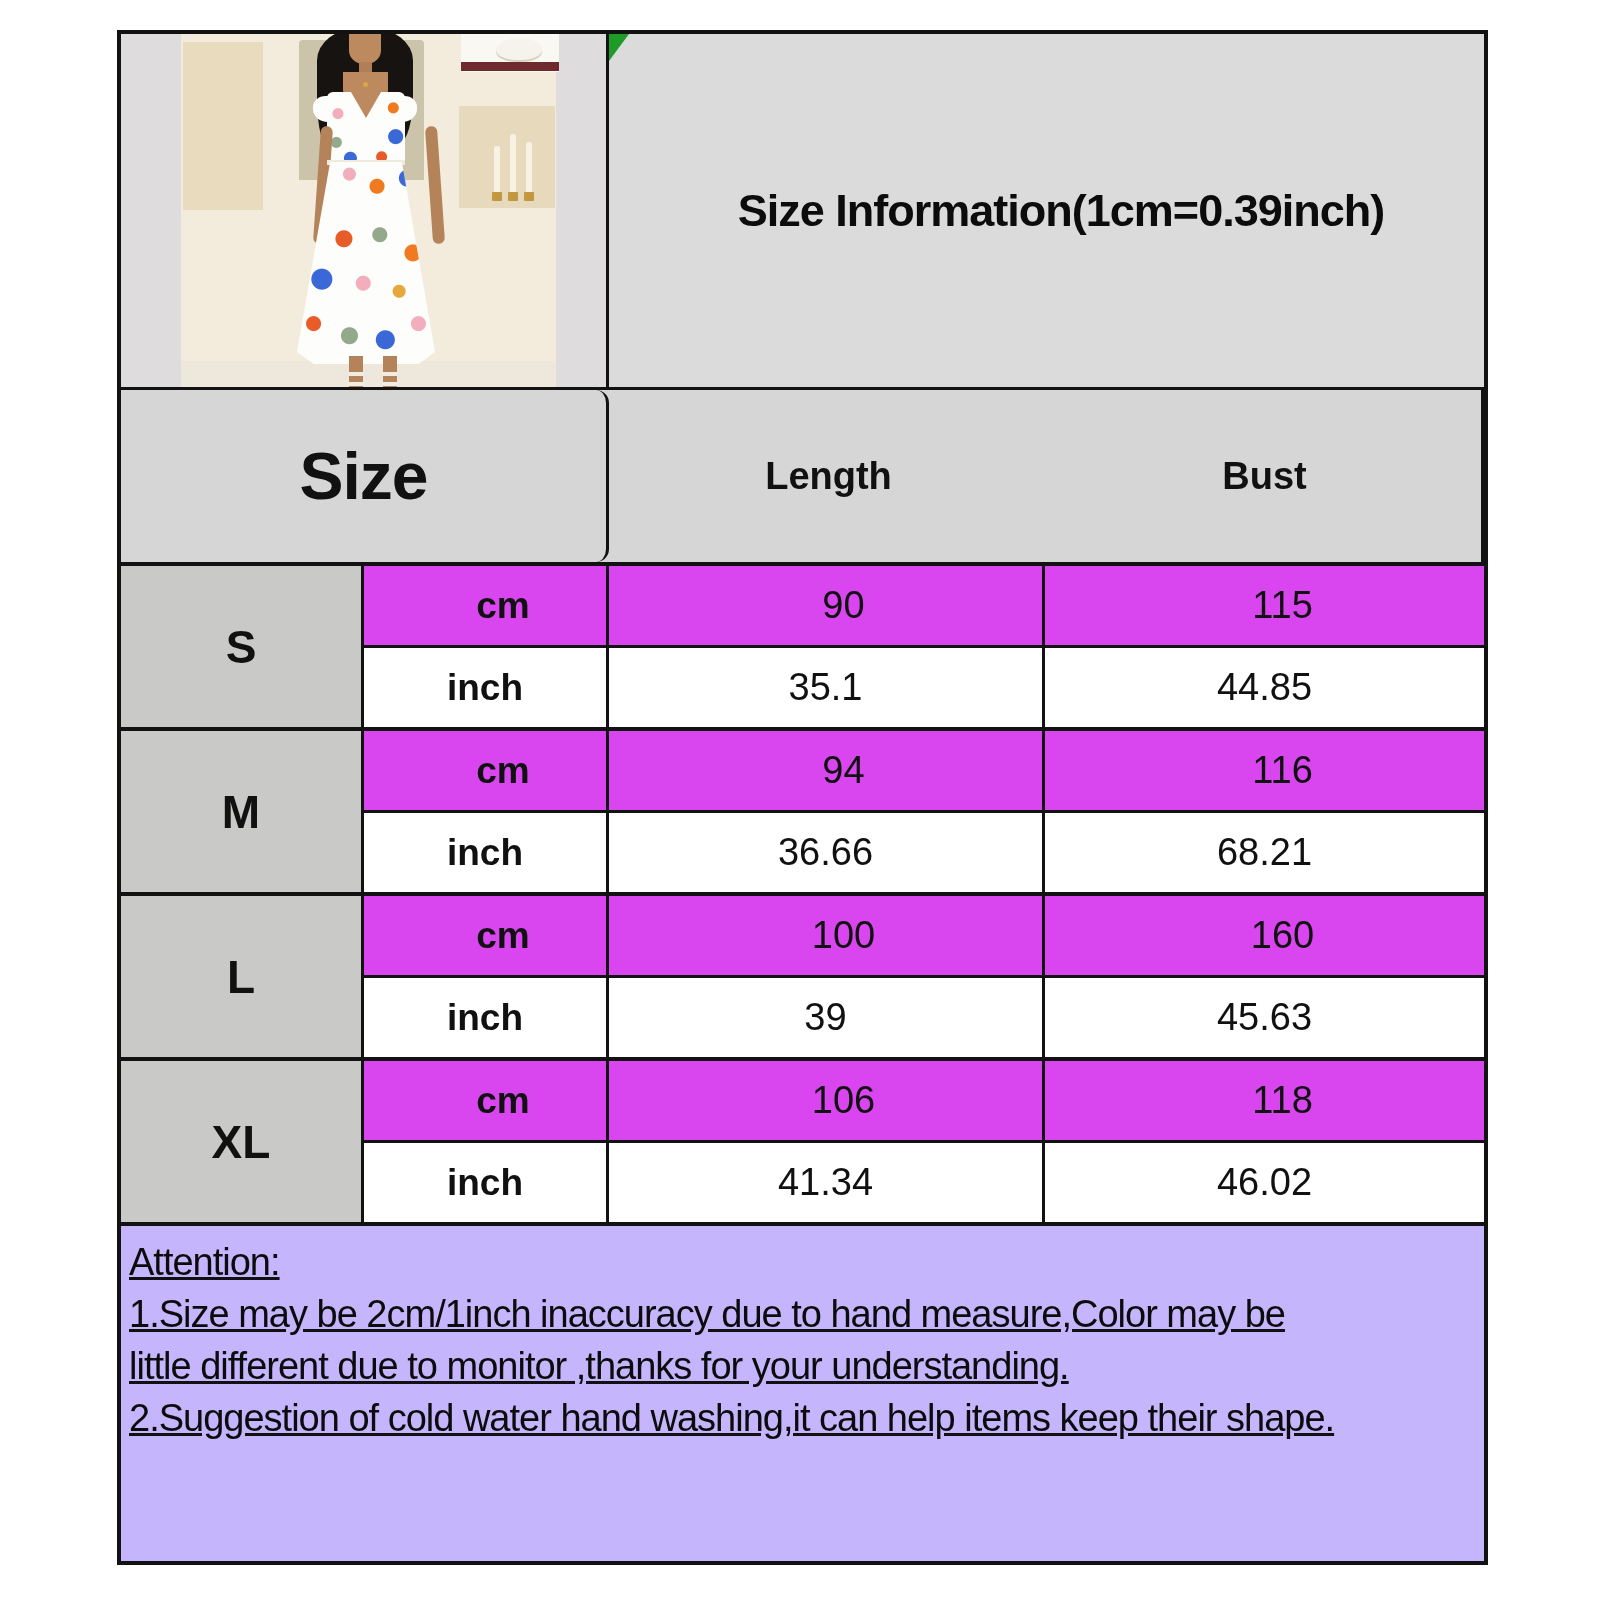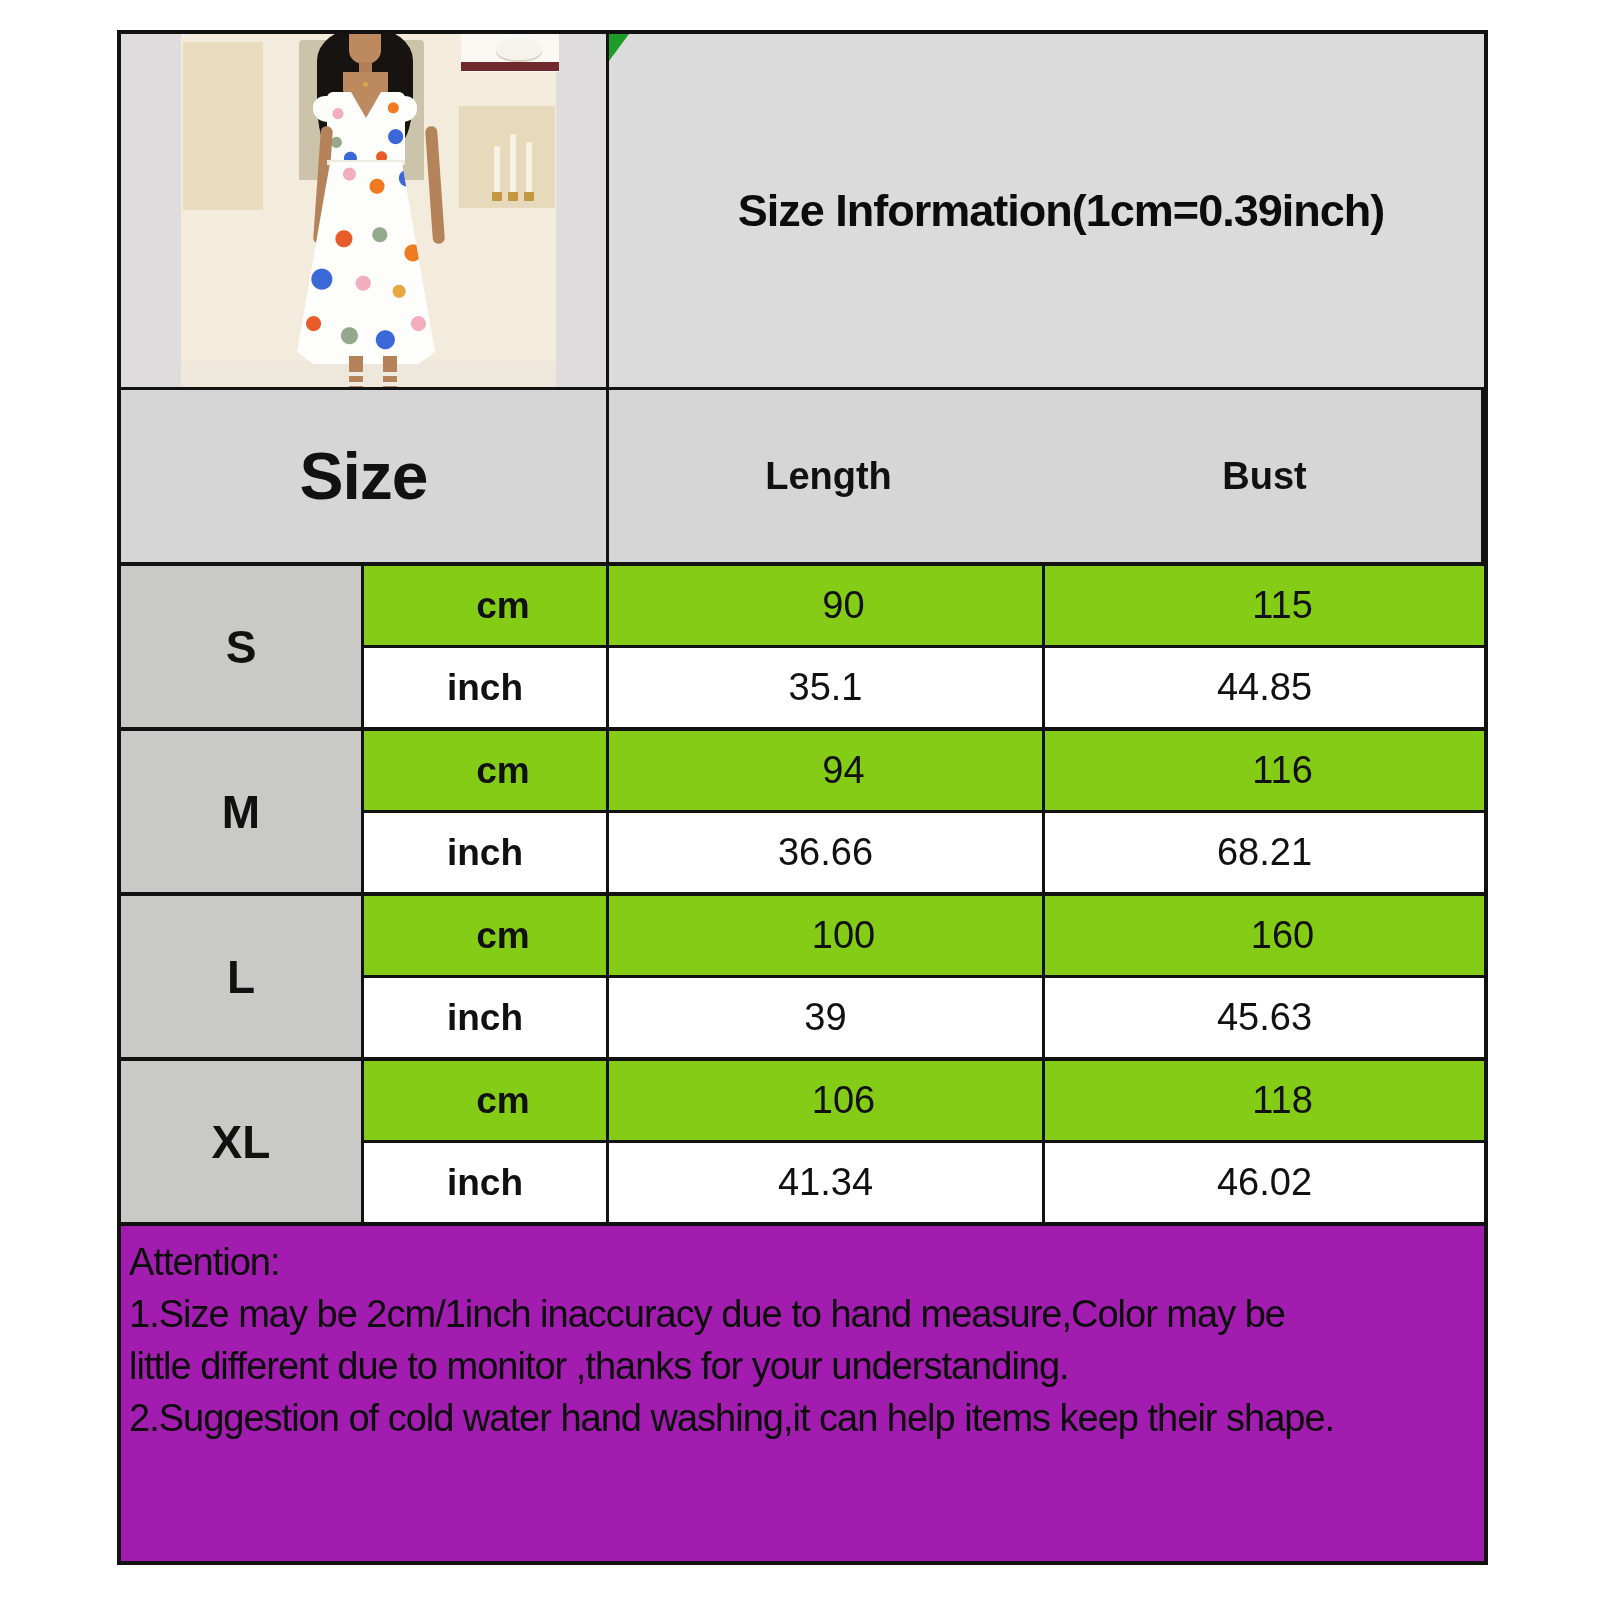--- a/index.html
+++ b/index.html
@@ -90,7 +90,7 @@
   
   .row-header { height: 176px; display: flex; border-bottom: 4px solid #121212; background: #d6d6d6; }
   .row-header .hcell { display: flex; align-items: center; justify-content: center; font-weight: 700; }
-  .h-size { width: 488px; border-right: 3px solid #121212; font-size: 66px; letter-spacing: -1px; }
+  .h-size { width: 488px; border-right: 3px solid #121212; font-size: 66px; letter-spacing: -1px; border-radius: 13px; }
   .h-bust { width: 436px; border-right: 3px solid #121212; font-size: 38px; }
   .h-length { flex: 1; font-size: 38px; }
 

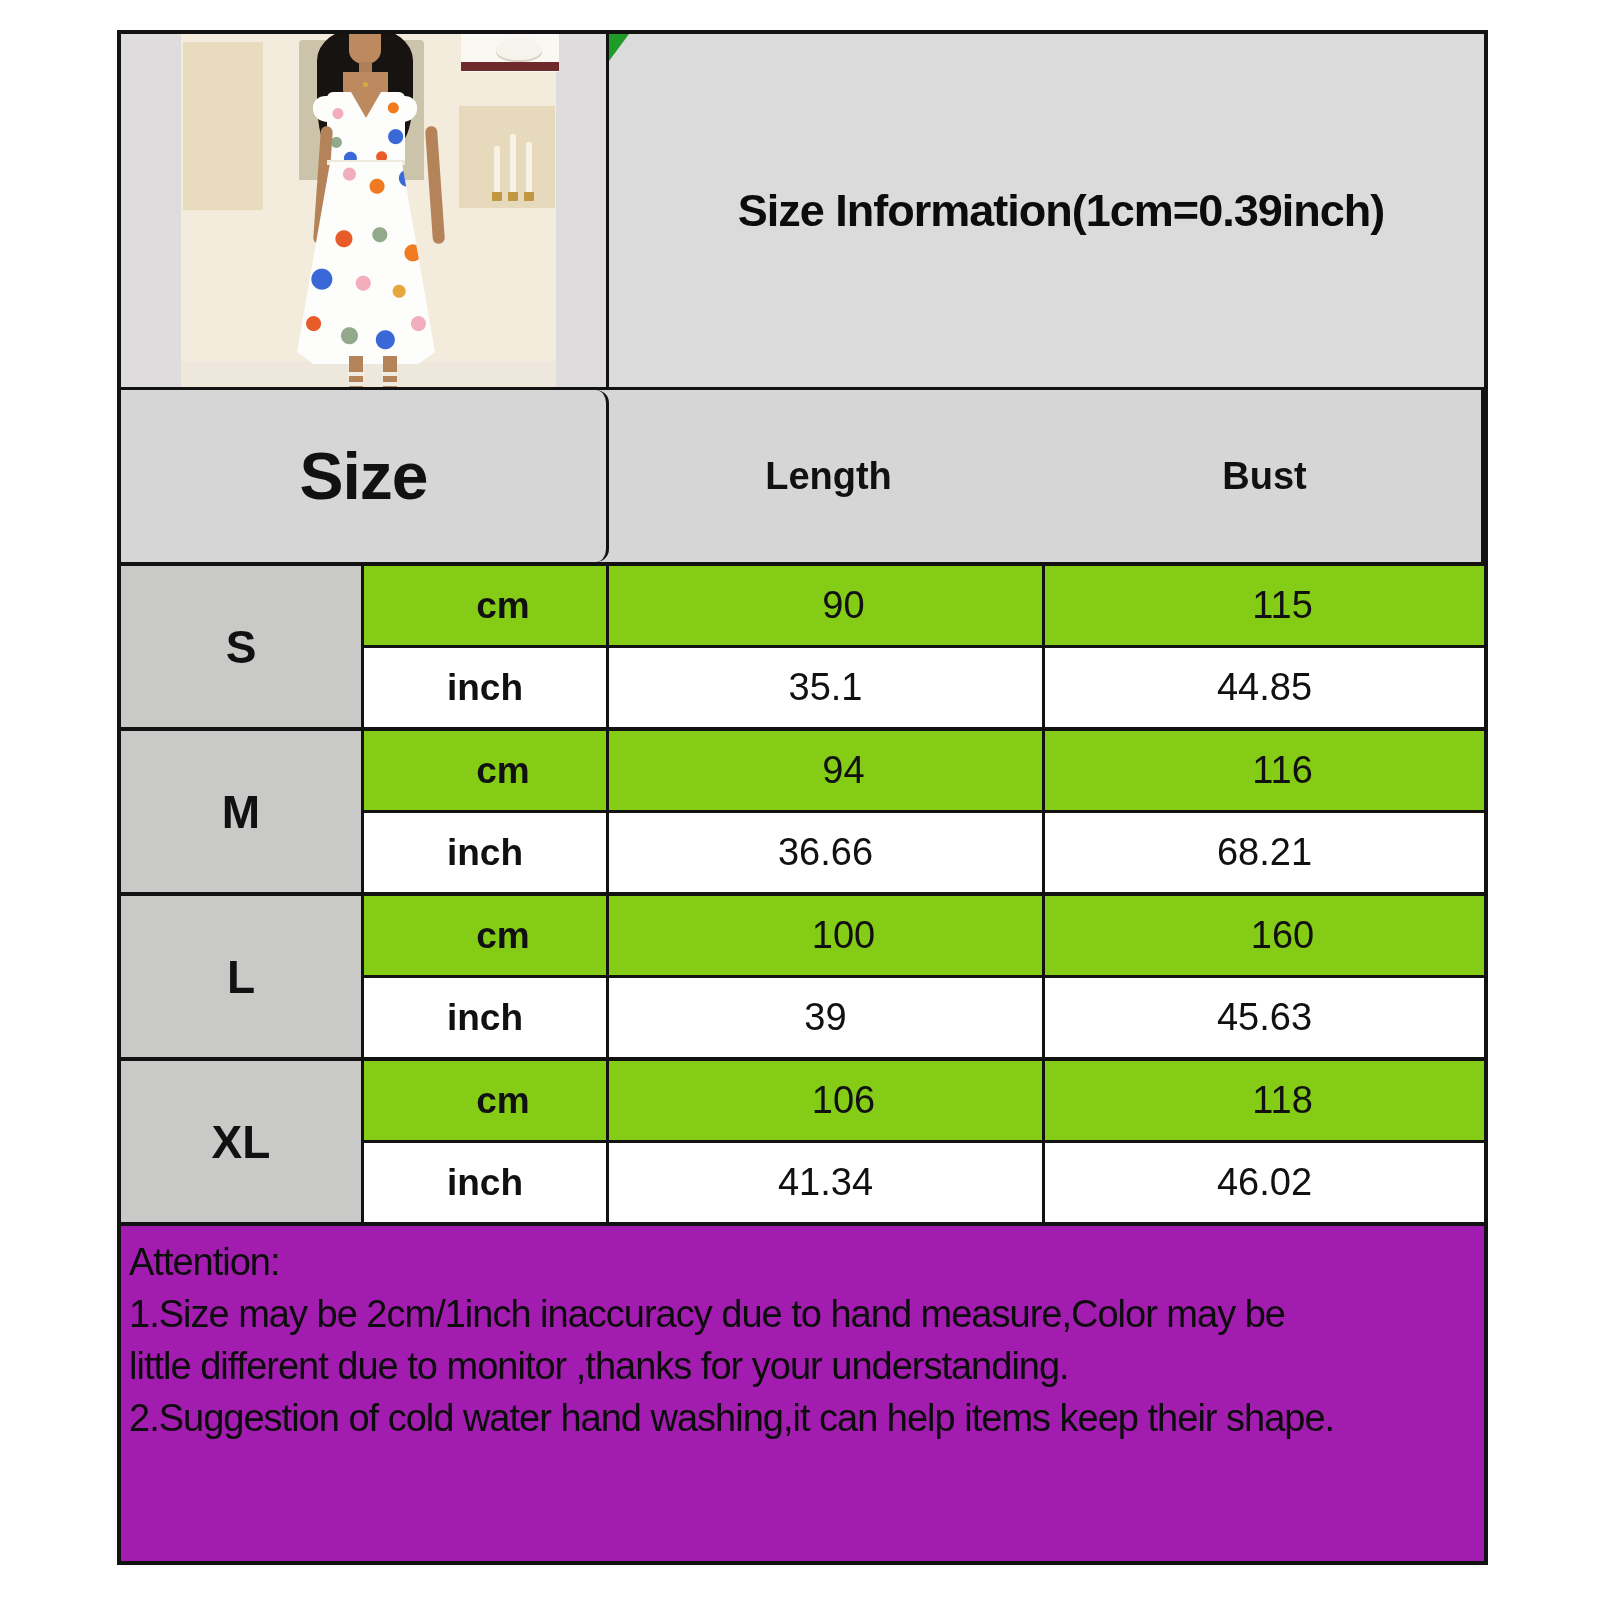--- a/index.html
+++ b/index.html
@@ -102,7 +102,7 @@
   .subcol { display: flex; flex-direction: column; border-right: 3px solid #121212; }
   .subcol.c2 { width: 245px; } .subcol.c3 { width: 436px; } .subcol.c4 { flex: 1; border-right: none; }
   .half { flex: 1; display: flex; align-items: center; justify-content: center; }
-  .half.cm { border-bottom: 3px solid #121212; background: #84cc16; padding-left: 36px; }
+  .half.cm { border-bottom: 3px solid #121212; background: #d946ef; padding-left: 36px; }
   .half.inch { background: #ffffff; }
   .unit-text { font-size: 37px; font-weight: 700; }
   .value-text { font-size: 38px; font-weight: 400; }

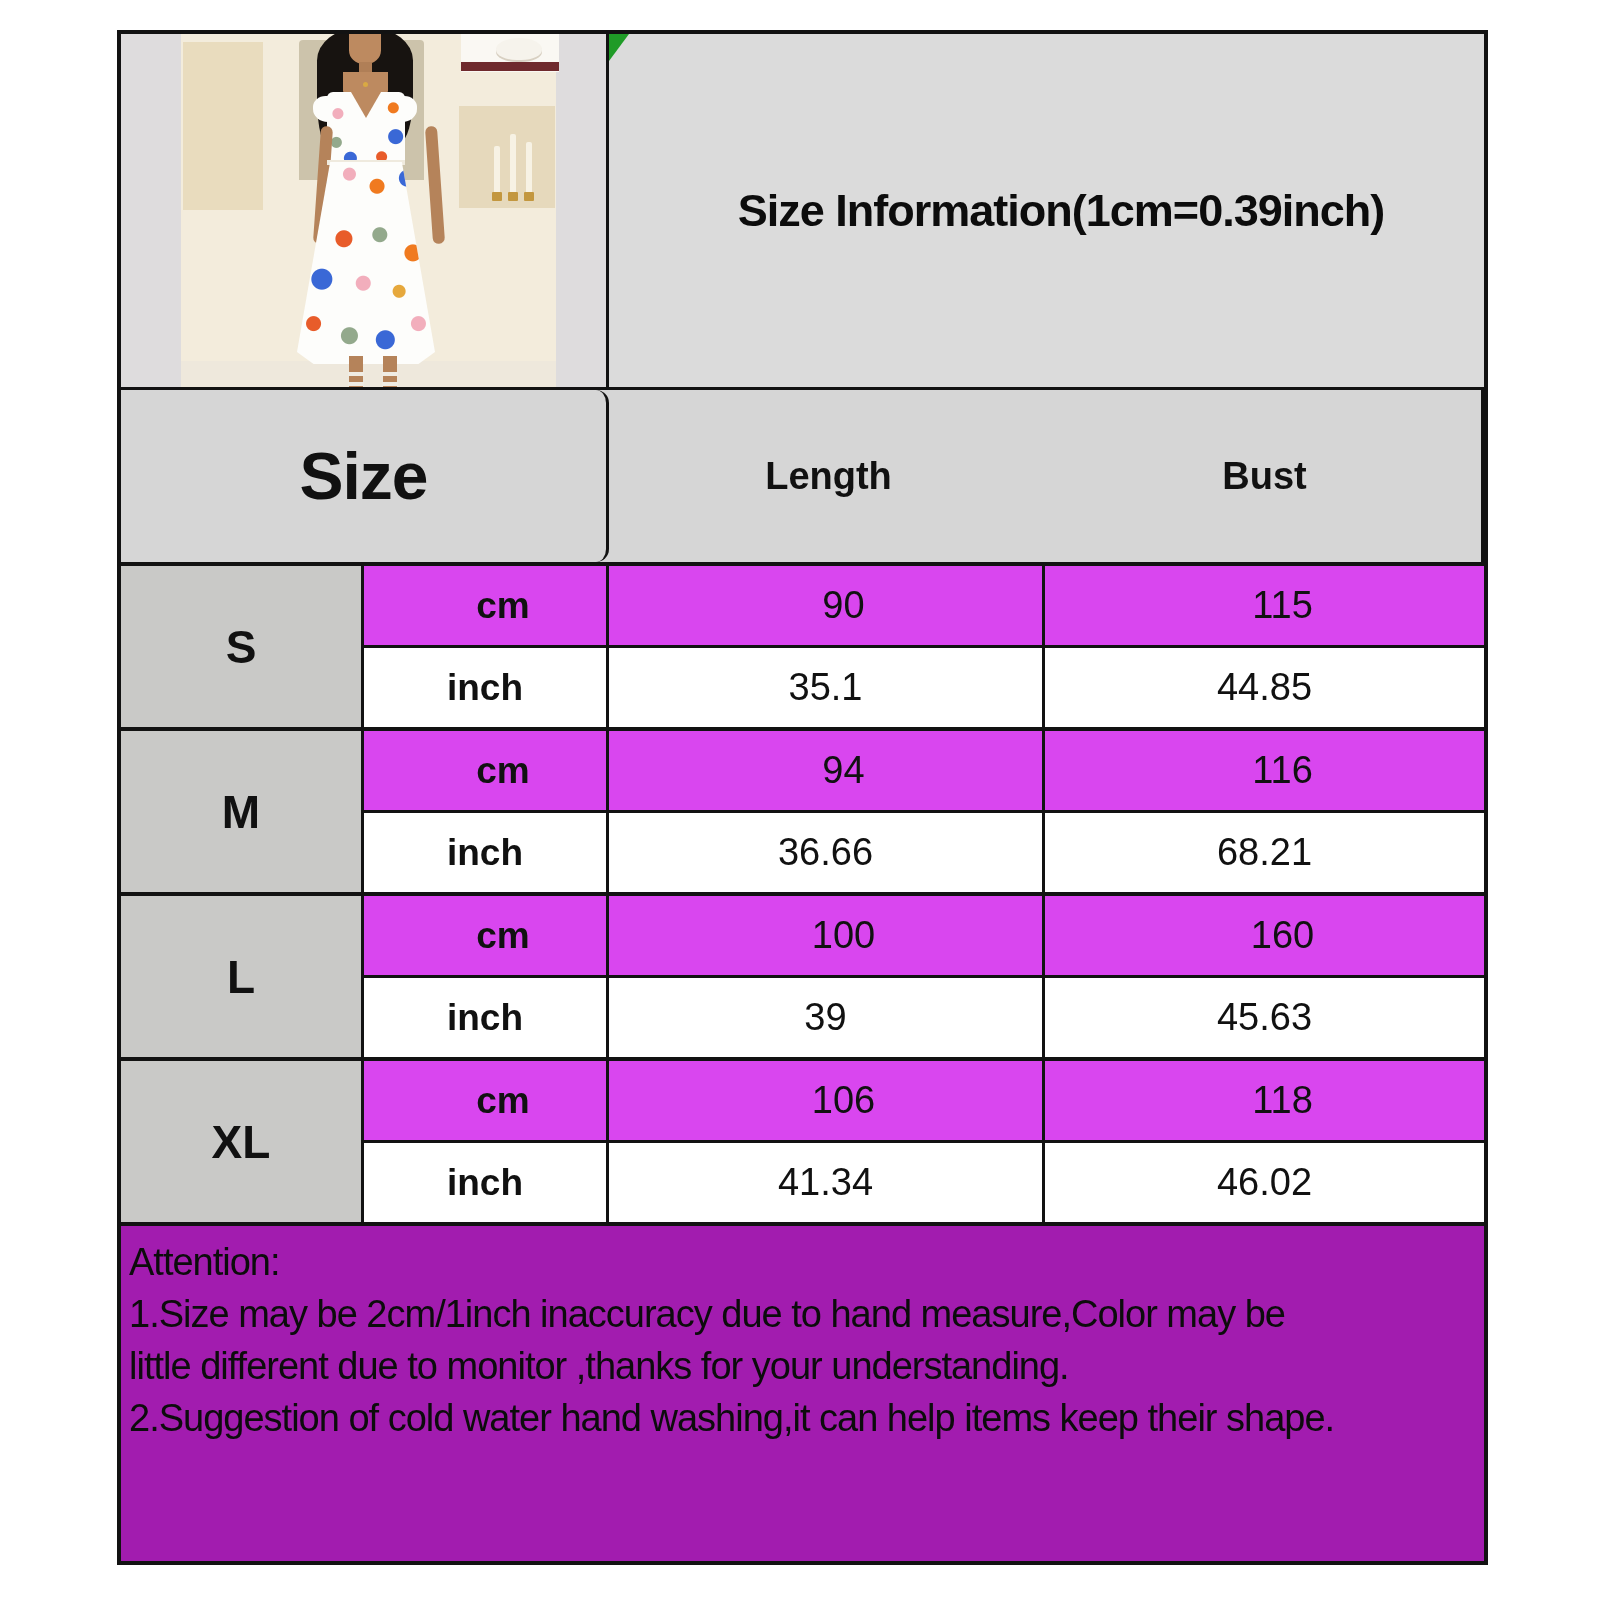--- a/index.html
+++ b/index.html
@@ -108,7 +108,7 @@
   .value-text { font-size: 38px; font-weight: 400; }
 
   
-  .attention { flex: 1; background: #a21caf; padding: 10px 0 0 8px; overflow: hidden; }
+  .attention { flex: 1; background: #c4b5fd; padding: 10px 0 0 8px; overflow: hidden; text-decoration: underline; }
   .attention .line { font-size: 38px; font-weight: 400; letter-spacing: -1px; line-height: 52px; white-space: nowrap; color: #0c0c0c; }
 </style>
 </head>

